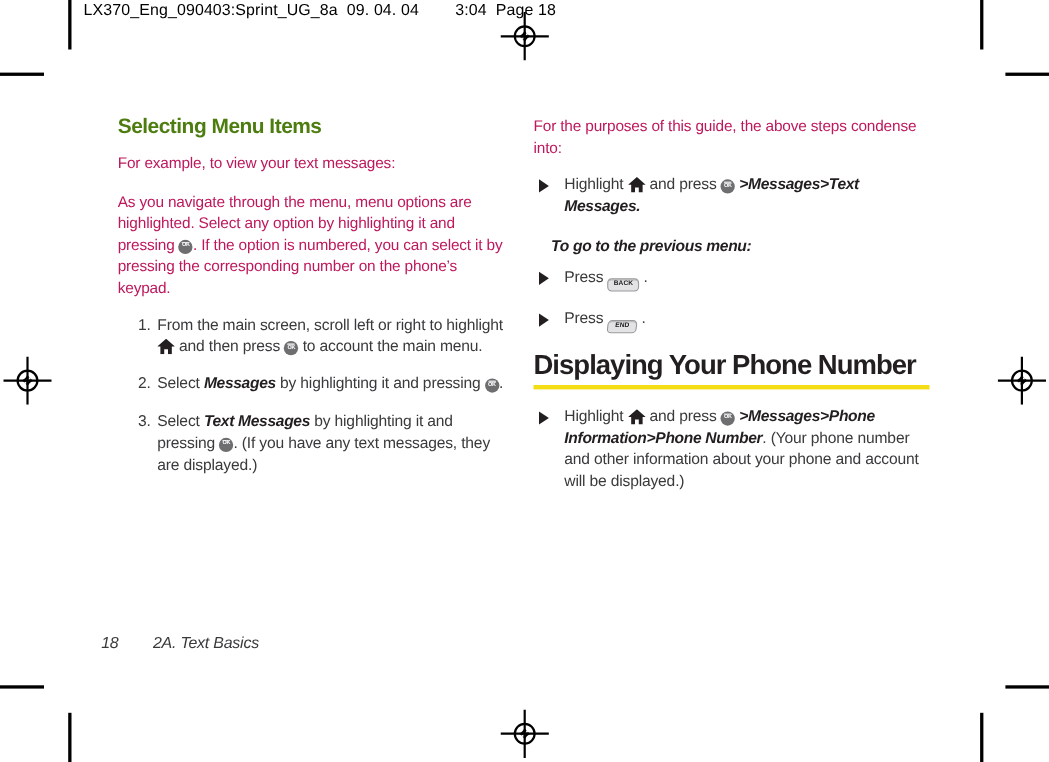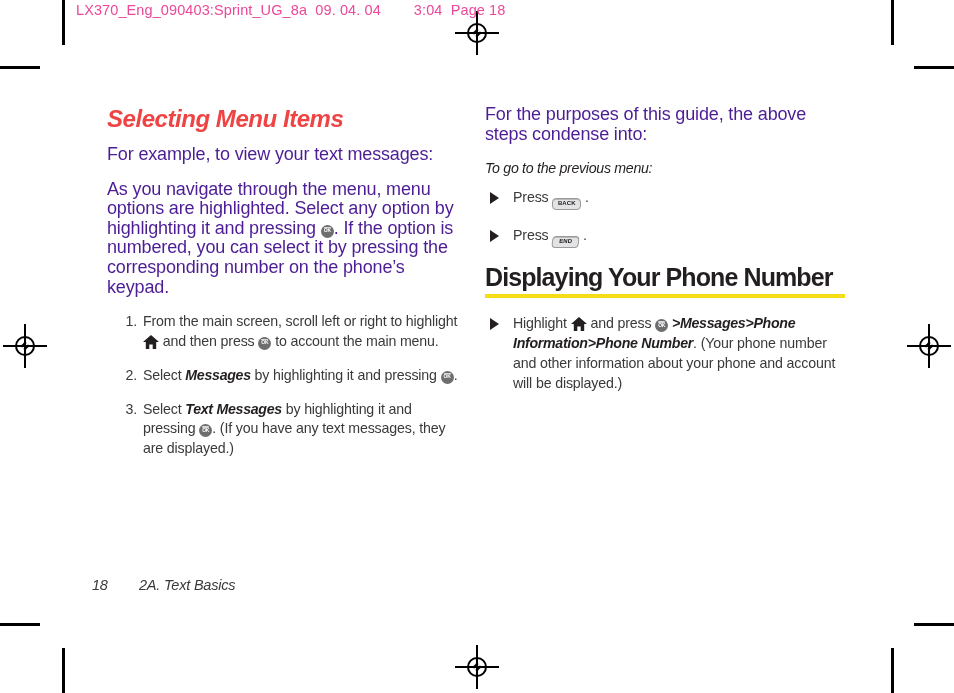--- a/index.html
+++ b/index.html
@@ -28,7 +28,7 @@
 
   
   .pageinfo{position:absolute;left:76px;top:2px;font-size:14.5px;
-            letter-spacing:.1px;color:#ec4899;white-space:pre;}
+            letter-spacing:.1px;color:#000000;white-space:pre;}
 
   
   .col{position:absolute;top:105px;width:360px;}

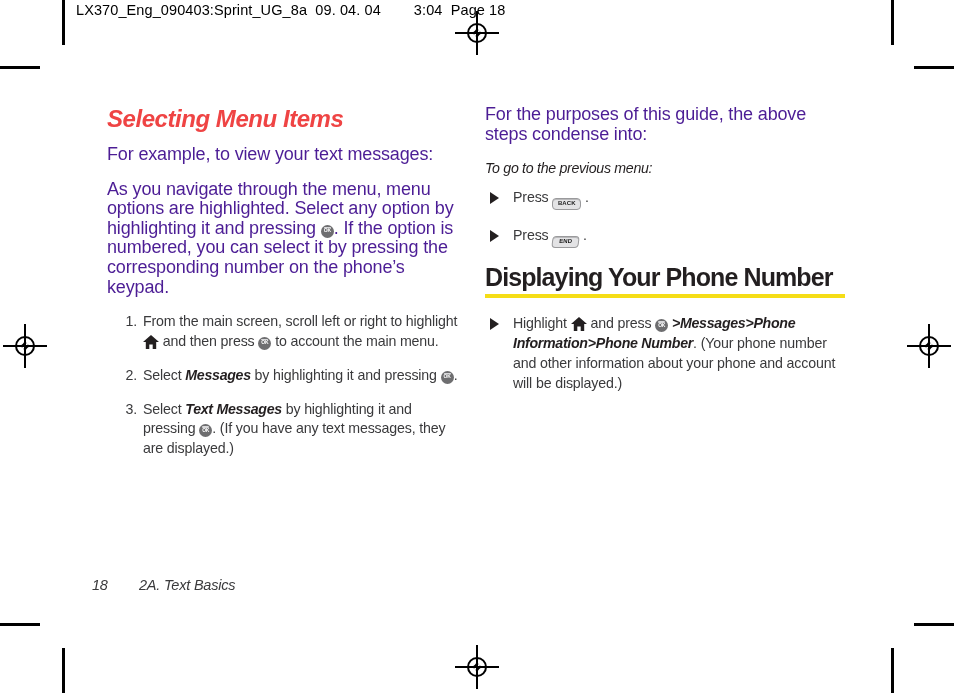--- a/index.html
+++ b/index.html
@@ -35,8 +35,8 @@
   .col-left{left:107px;}
   .col-right{left:485px;}
 
-  h2.sec{font-size:24px;font-weight:700;margin:0 0 12px 0;
-         letter-spacing:-.45px;color:#ef4444;font-style:italic;}
+  h2.sec{font-size:19px;font-weight:700;margin:0 0 12px 0;
+         letter-spacing:-.45px;color:#4d7c0f;}
   h1.big{font-size:25px;font-weight:700;margin:0;
          letter-spacing:-.9px;color:#231f20;line-height:1.1;}
   .rule-gold{height:4px;background:#f5dd16;margin-top:3px;margin-bottom:16px;}

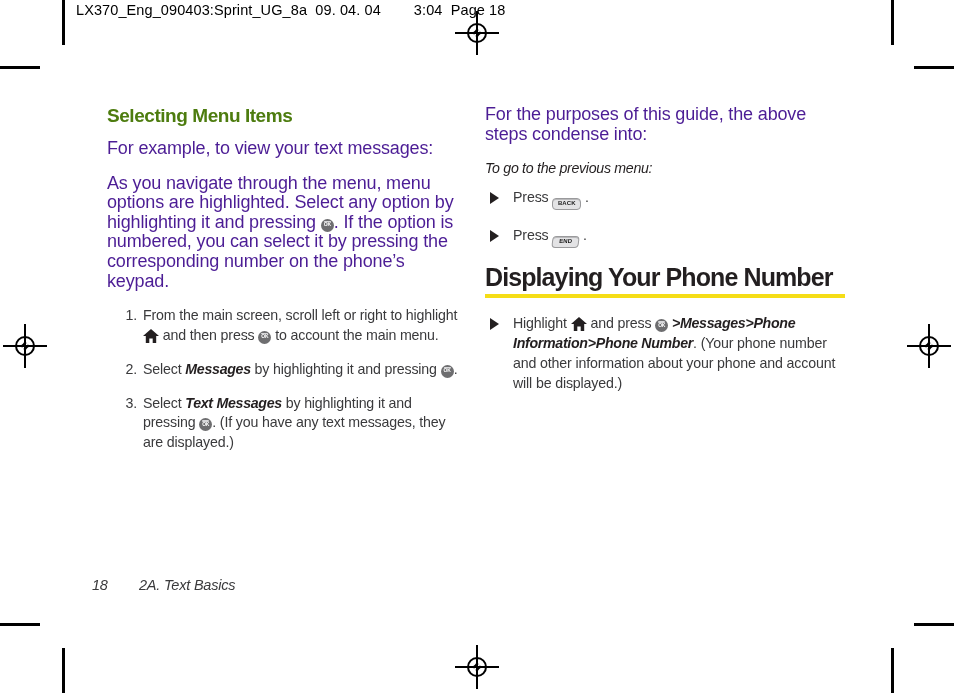--- a/index.html
+++ b/index.html
@@ -41,8 +41,8 @@
          letter-spacing:-.9px;color:#231f20;line-height:1.1;}
   .rule-gold{height:4px;background:#f5dd16;margin-top:3px;margin-bottom:16px;}
 
-  p.body{font-size:18px;line-height:19.6px;margin:0 0 15px 0;
-         letter-spacing:-.15px;color:#4c1d95;}
+  p.body{font-size:14px;line-height:19.6px;margin:0 0 15px 0;
+         letter-spacing:-.15px;color:#be185d;}
   p.lead-in{font-style:italic;font-weight:400;font-size:14.2px;
             line-height:19.6px;margin:0 0 9px 0;letter-spacing:-.3px;color:#231f20;}
 

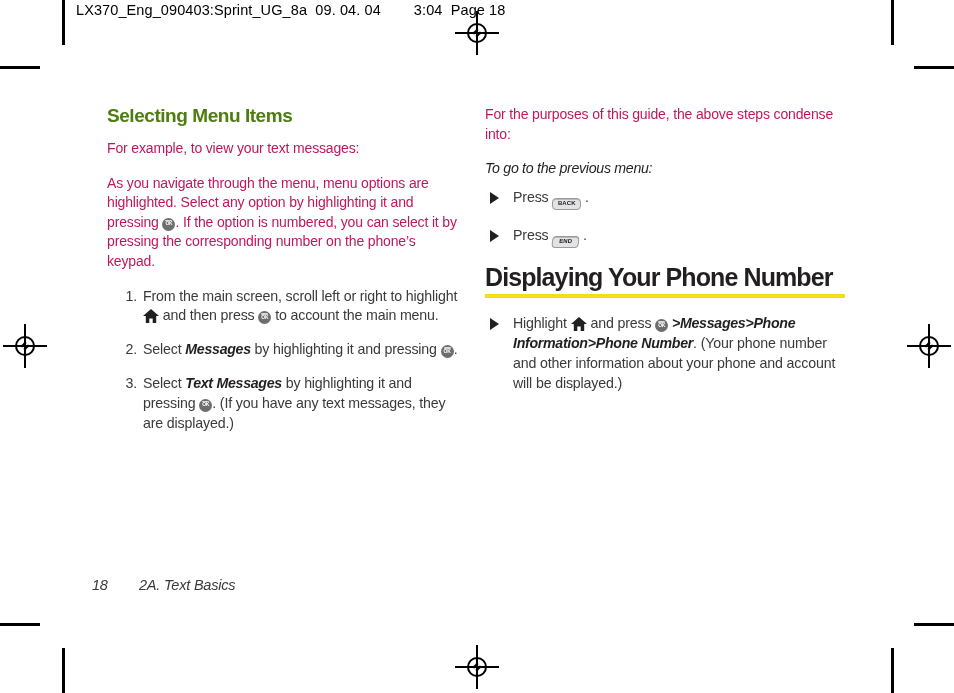--- a/index.html
+++ b/index.html
@@ -180,6 +180,20 @@
 
   <p class="body">For the purposes of this guide, the above steps condense into:</p>
 
+  <ul class="arrows">
+    <li>
+      <span class="tri"></span>
+      <span>Highlight</span>
+      <span class="ico ico-home">
+        <svg width="16" height="14" viewBox="0 0 16 14">
+          <path d="M8 0 L16 7 H13.2 V14 H9.7 V9.4 H6.3 V14 H2.8 V7 H0 Z" fill="#231f20"></path>
+        </svg>
+      </span>
+      <span>and press</span>
+      <span class="ico ico-ok"></span>
+      <em class="it">&gt;</em><em class="it">Messages</em><em class="it">&gt;</em><em class="it">Text Messages</em><em class="it">.</em>
+    </li>
+  </ul>
 
 
   <p class="lead-in">To go to the previous menu:</p>

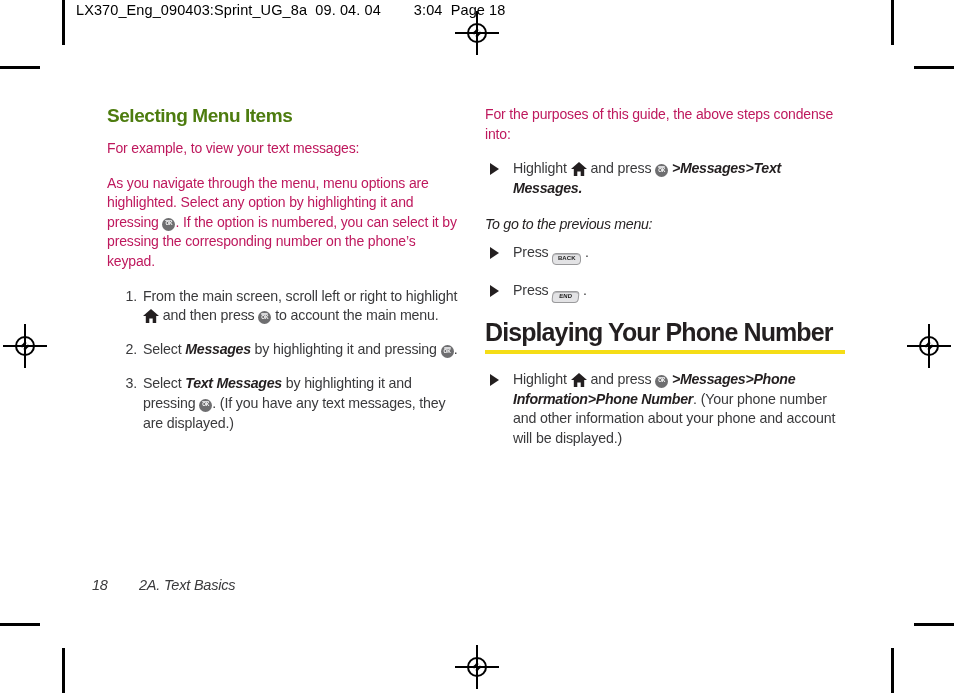--- a/index.html
+++ b/index.html
@@ -43,8 +43,8 @@
 
   p.body{font-size:14px;line-height:19.6px;margin:0 0 15px 0;
          letter-spacing:-.15px;color:#be185d;}
-  p.lead-in{font-style:italic;font-weight:400;font-size:14.2px;
-            line-height:19.6px;margin:0 0 9px 0;letter-spacing:-.3px;color:#231f20;}
+  p.lead-in{font-style:italic;font-weight:700;font-size:14.2px;
+            line-height:19.6px;margin:0 0 9px 16px;letter-spacing:-.3px;color:#231f20;}
 
   ol.steps{margin:0;padding:0;list-style:none;counter-reset:st;}
   ol.steps > li{position:relative;padding-left:36px;margin-bottom:14px;

